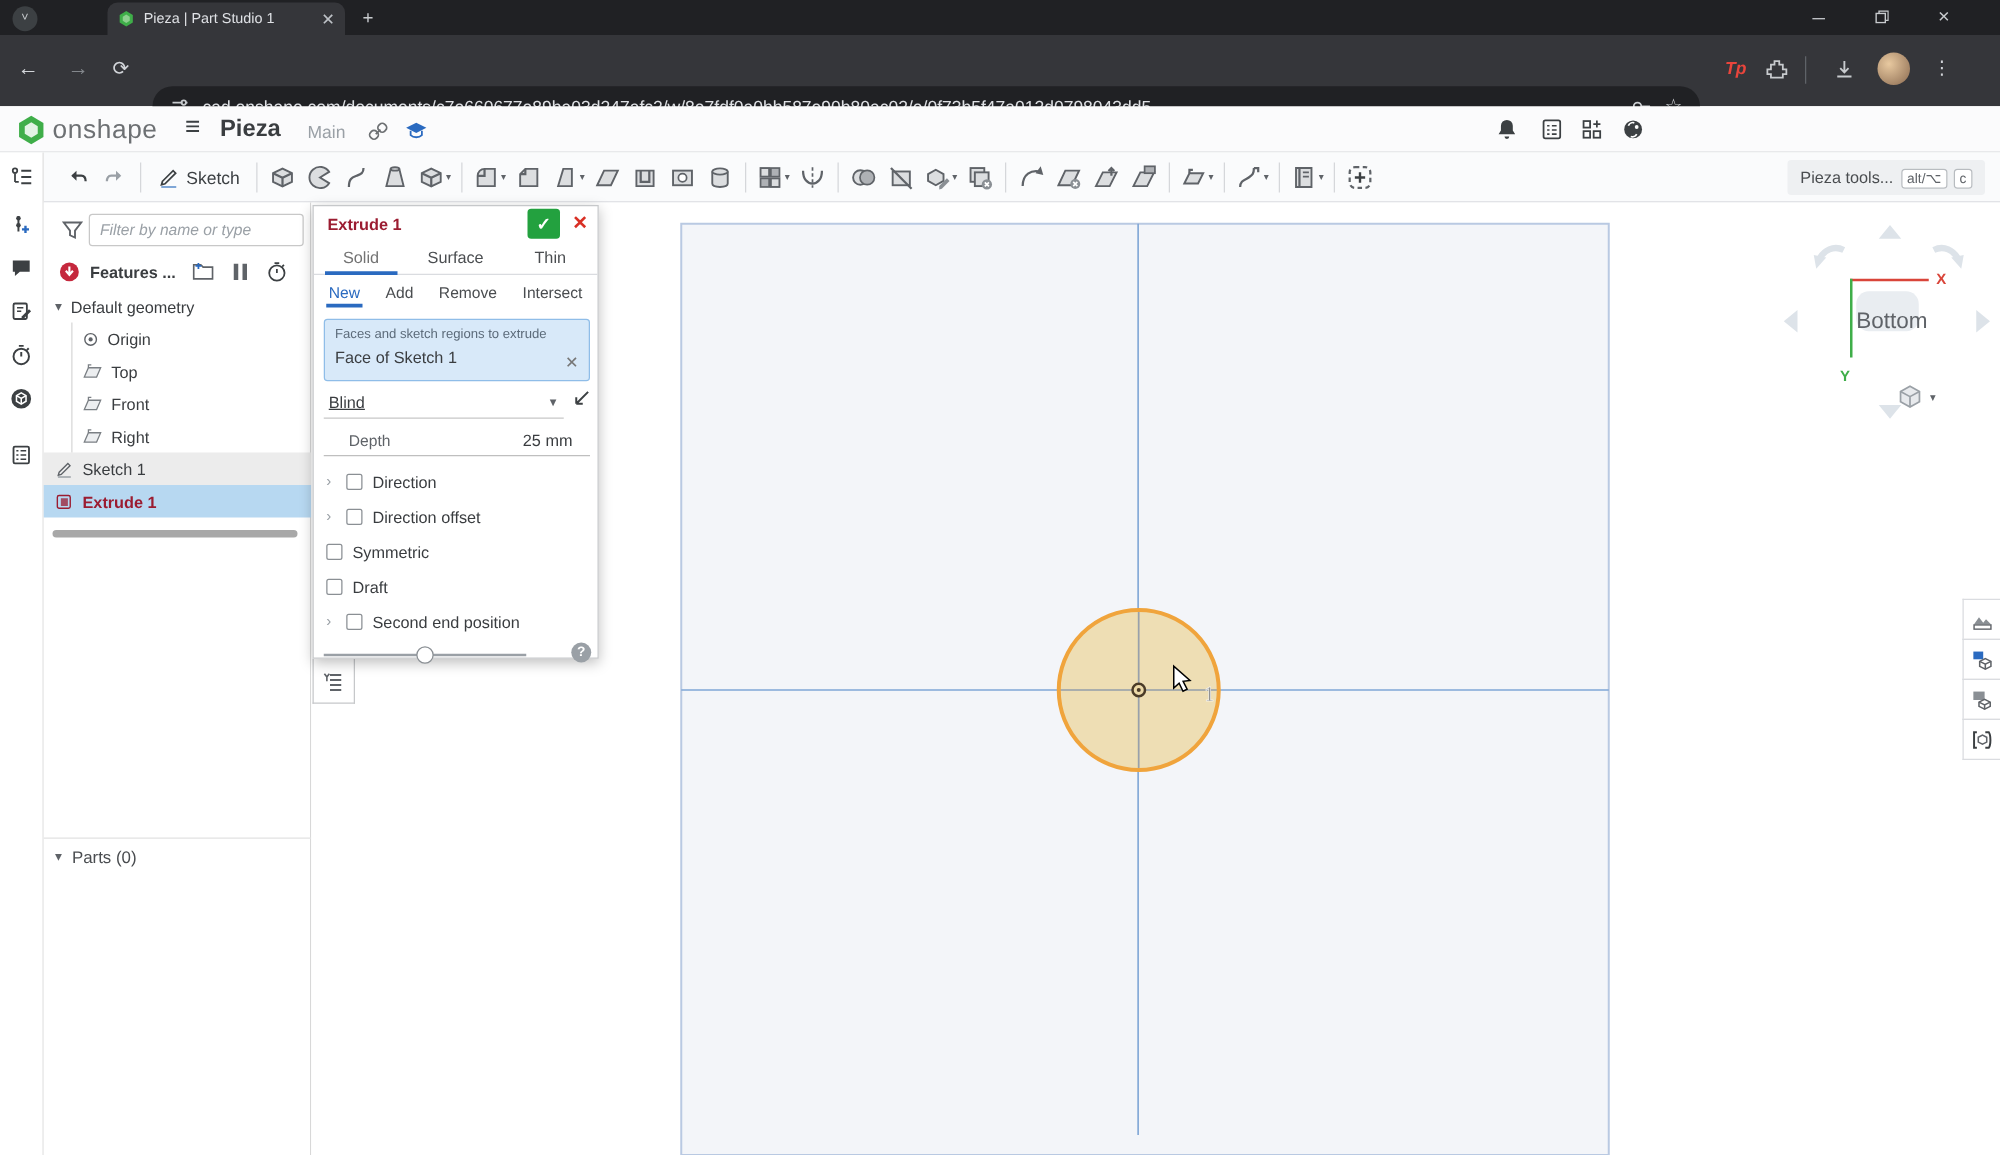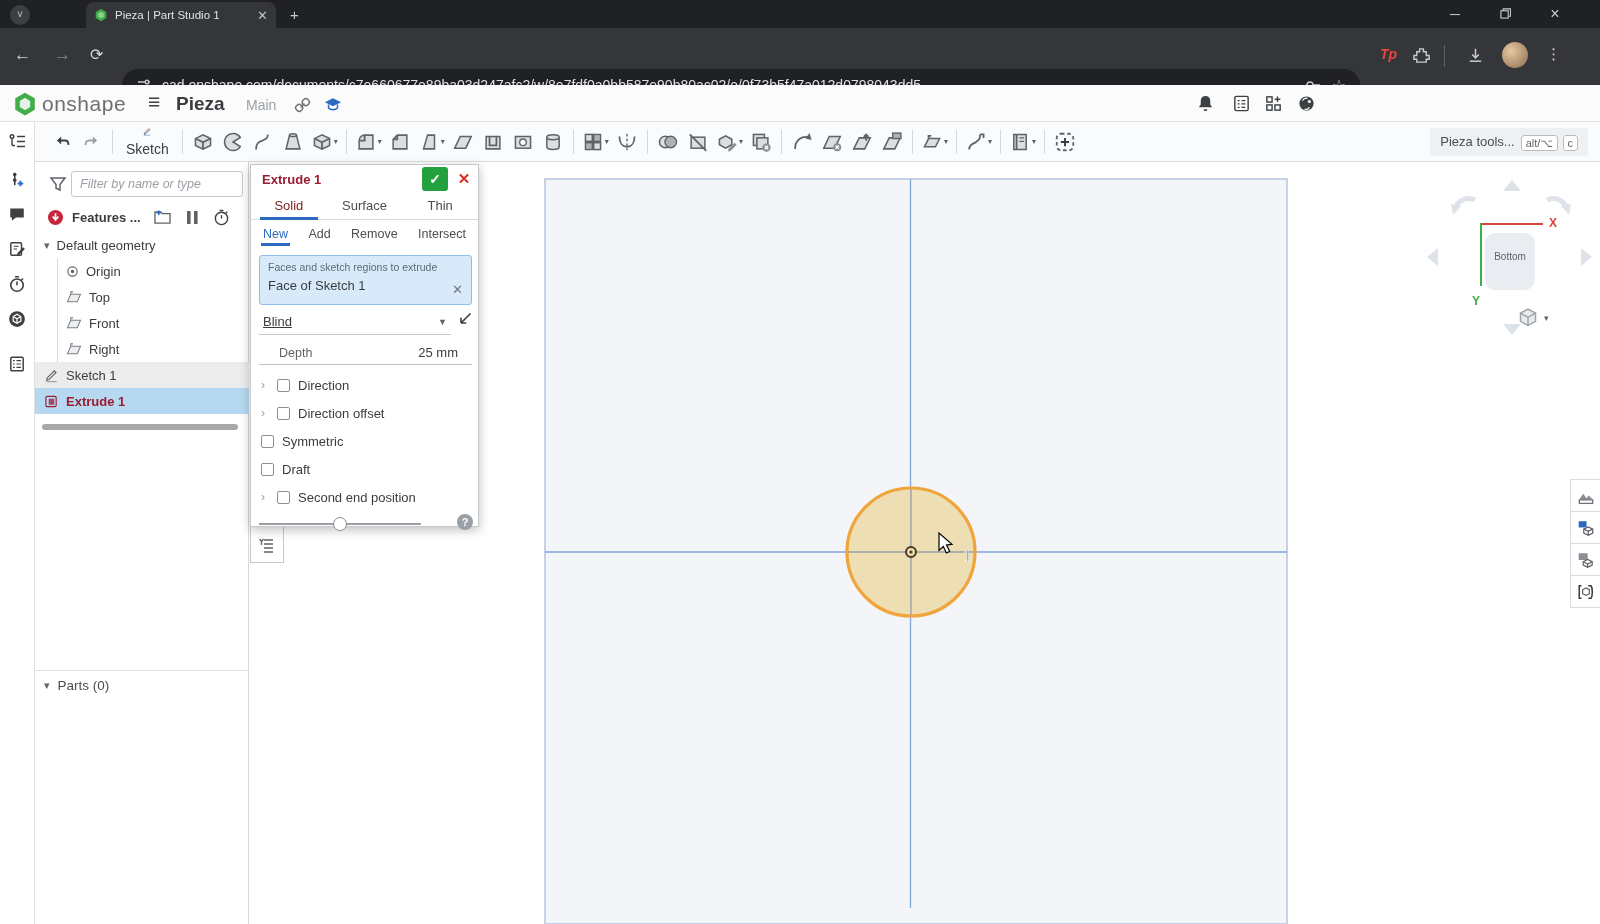--- a/index.html
+++ b/index.html
@@ -61,7 +61,7 @@
   .tbtn .caret { font-size:8px; color:#5f6368; }
   .tbtn.wide { width:auto; padding:0 3px; }
   .tdiv { width:1px; height:24px; background:#d5d7da; margin:0 5px; }
-  #sketch-btn { display:flex; align-items:center; gap:5px; padding:0 8px;flex-direction:column; }
+  #sketch-btn { display:flex; align-items:center; gap:5px; padding:0 8px; }
   #sketch-btn span { font-size:14px; color:#3c4043; }
   #search-pill { margin-left:auto; margin-right:12px; background:#eef0f2; border-radius:3px;
     height:28px; display:flex; align-items:center; gap:6px; padding:0 10px; }

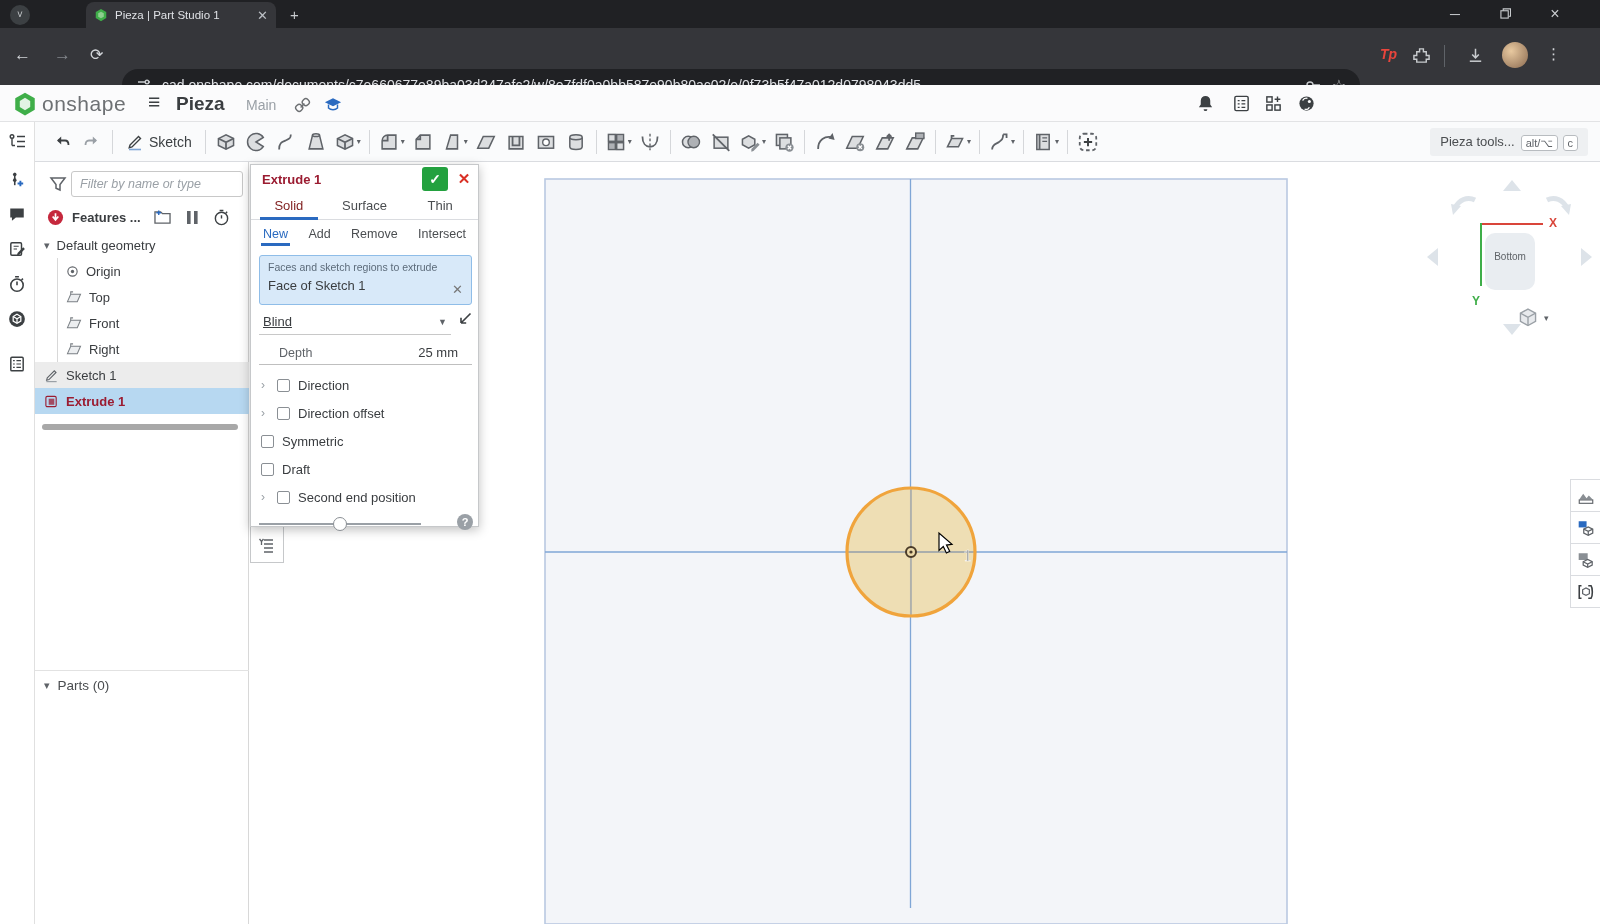--- a/index.html
+++ b/index.html
@@ -107,7 +107,7 @@
   #dlg-tabs { position:absolute; left:0; top:28px; width:227px; height:27px; display:flex;
     border-bottom:1px solid #dadce0; }
   .dtab { flex:1; text-align:center; font-size:13px; color:#4a4d50; line-height:26px; position:relative; }
-  .dtab.on { color:#7f1d1d; }
+  .dtab.on { color:#737373; }
   .dtab.on::after { content:""; position:absolute; left:12%; right:12%; bottom:-1px; height:3px; background:#2a6ac0; }
   #dlg-modes { position:absolute; left:0; top:55px; width:227px; height:27px; display:flex;
     align-items:center; padding:0 12px; gap:0; justify-content:space-between; }

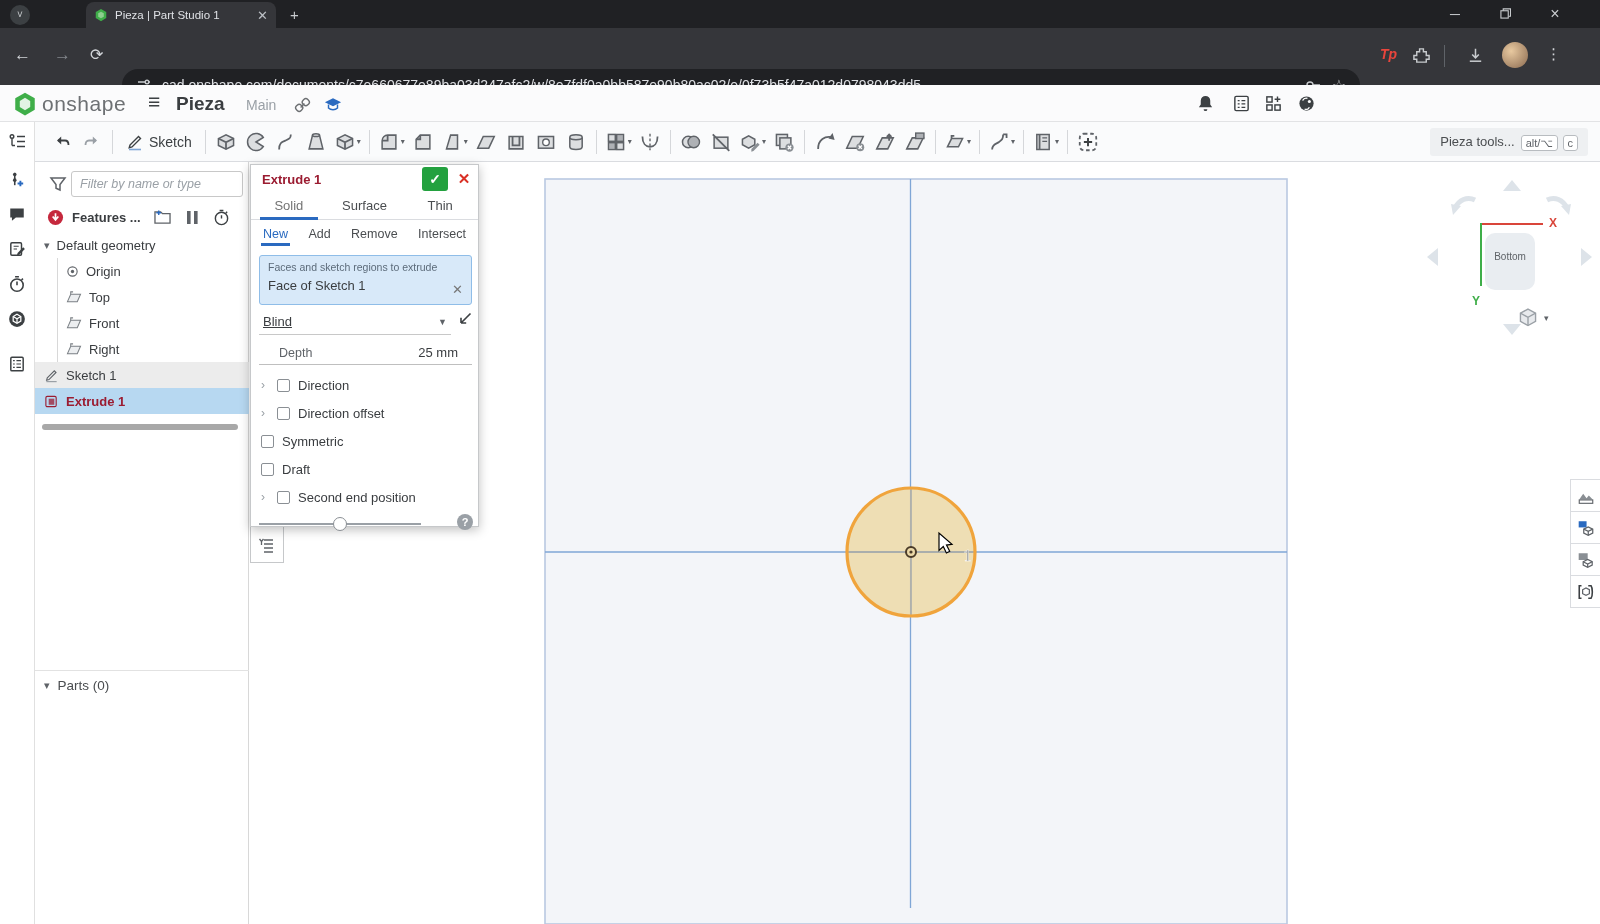--- a/index.html
+++ b/index.html
@@ -150,8 +150,8 @@
   #triad { position:absolute; left:1170px; top:10px; width:185px; height:175px; }
   .tri { position:absolute; width:0; height:0; }
   .arcarrow { position:absolute; }
-  #triad-box { position:absolute; left:66px; top:61px; width:50px; height:57px; background:#e9edf1;
-    border-radius:10px; text-align:center; line-height:47px; font-size:10px; color:#5f6368; }
+  #triad-box { position:absolute; left:66px; top:61px; width:50px; height:32px; background:#e9edf1;
+    border-radius:10px; text-align:center; line-height:47px; font-size:18px; color:#5f6368; }
   #ax-x { position:absolute; left:61px; top:51px; width:63px; height:2px; background:#d9453a; }
   #ax-y { position:absolute; left:61px; top:51px; width:2px; height:63px; background:#3fae49; }
   #ax-x-lbl { position:absolute; left:130px; top:44px; color:#d9453a; font-size:12px; font-weight:bold; }

